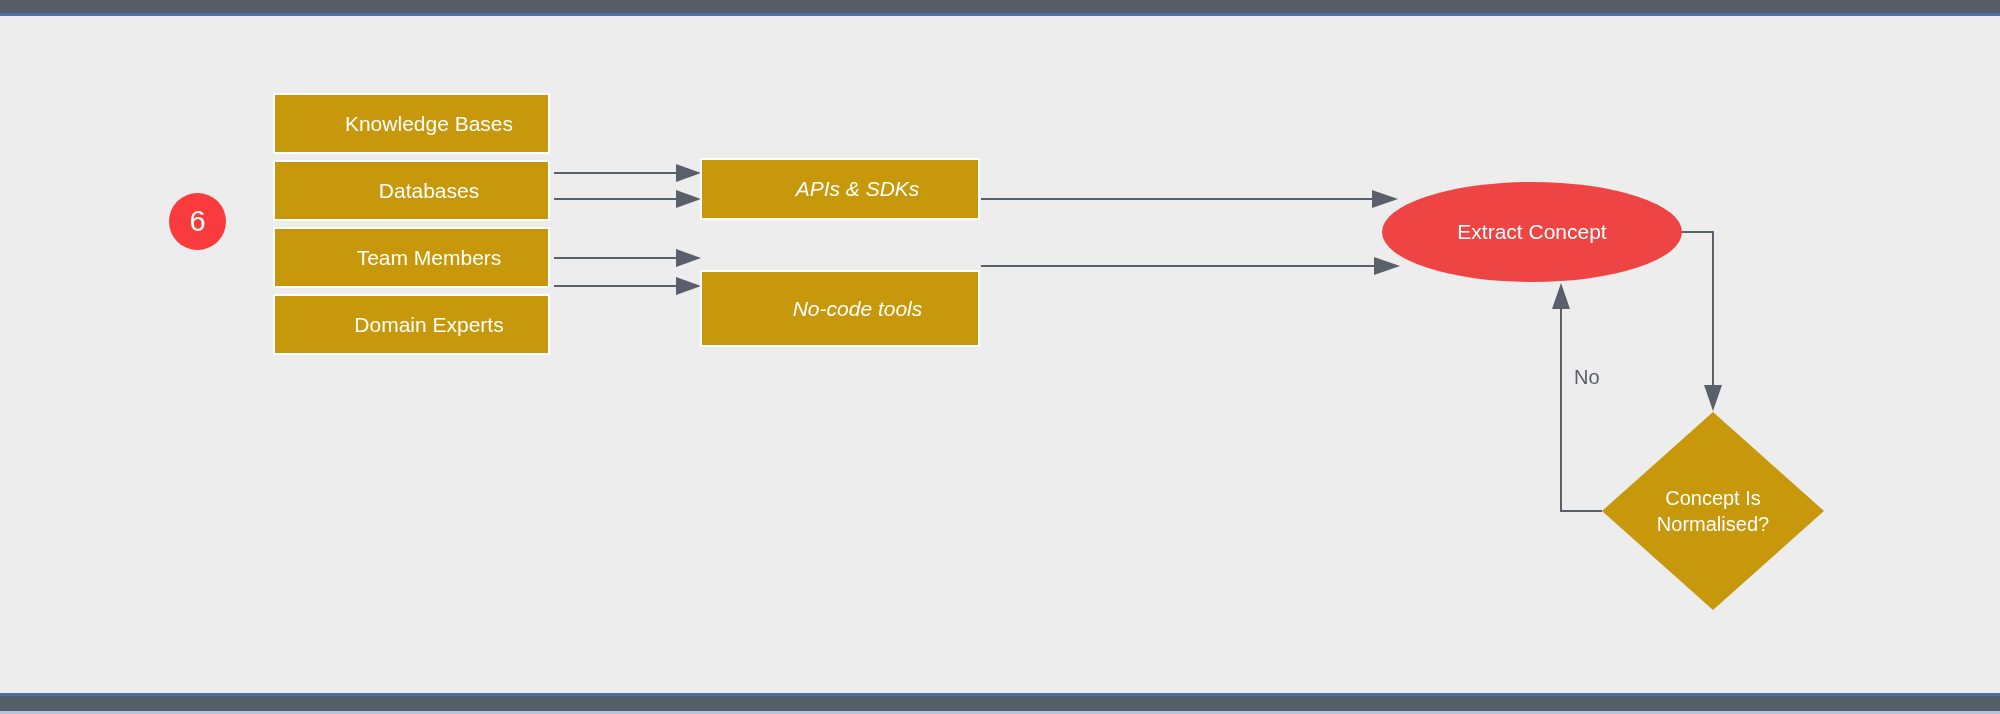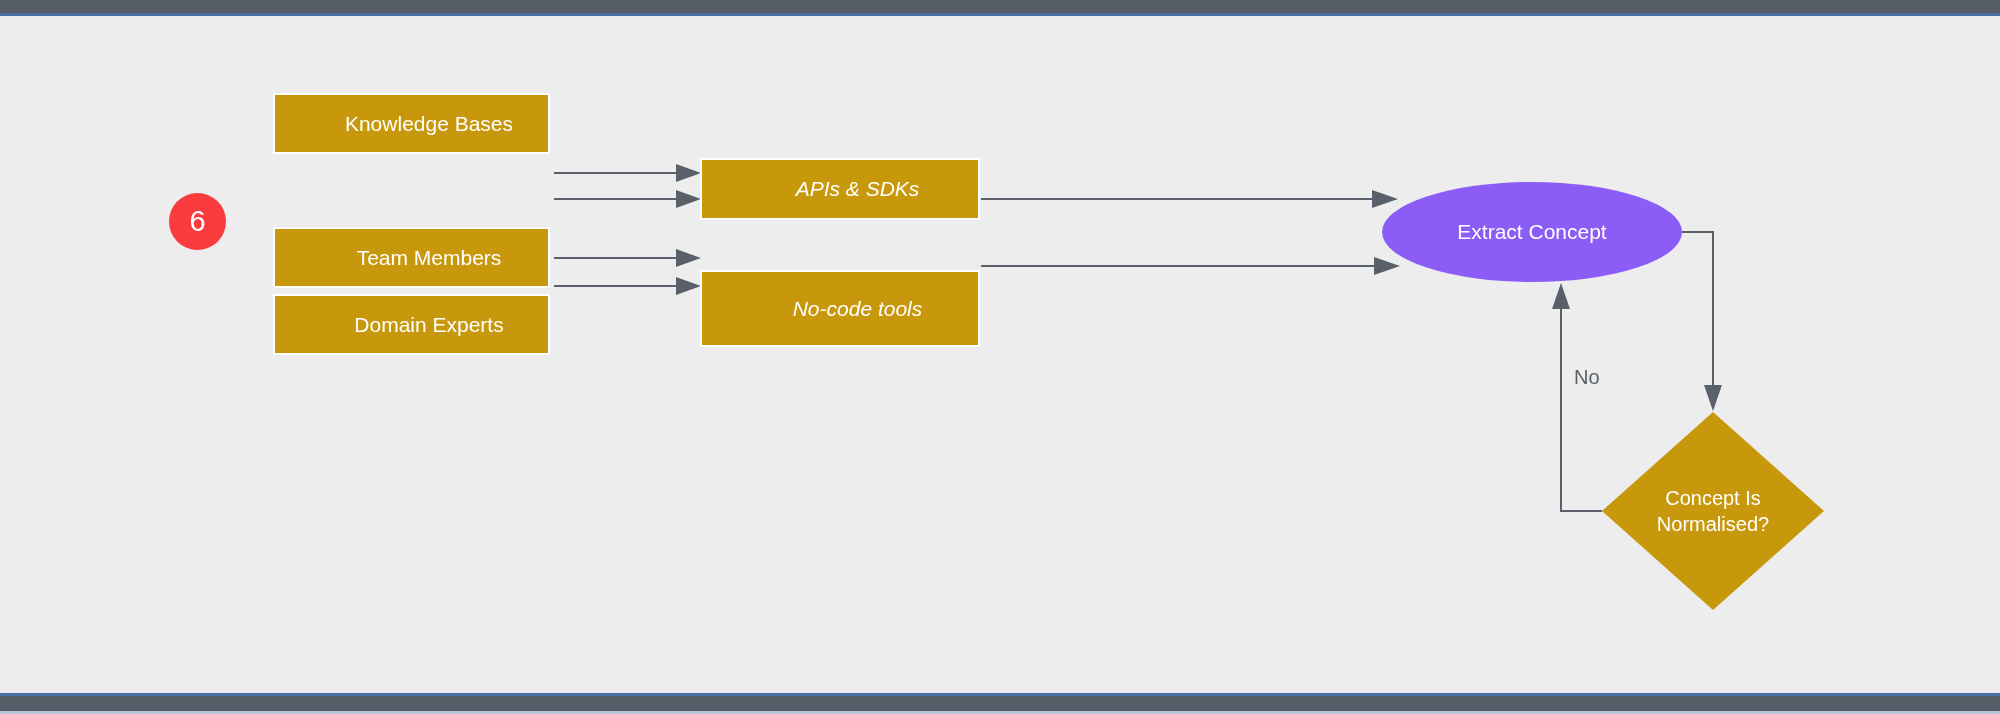--- a/index.html
+++ b/index.html
@@ -105,6 +105,9 @@
   <div class="node rect-node src src0">
     <span>Knowledge Bases</span>
   </div>
+  <div class="node rect-node src src1">
+    <span>Databases</span>
+  </div>
   <div class="node rect-node src src2">
     <span>Team Members</span>
   </div>

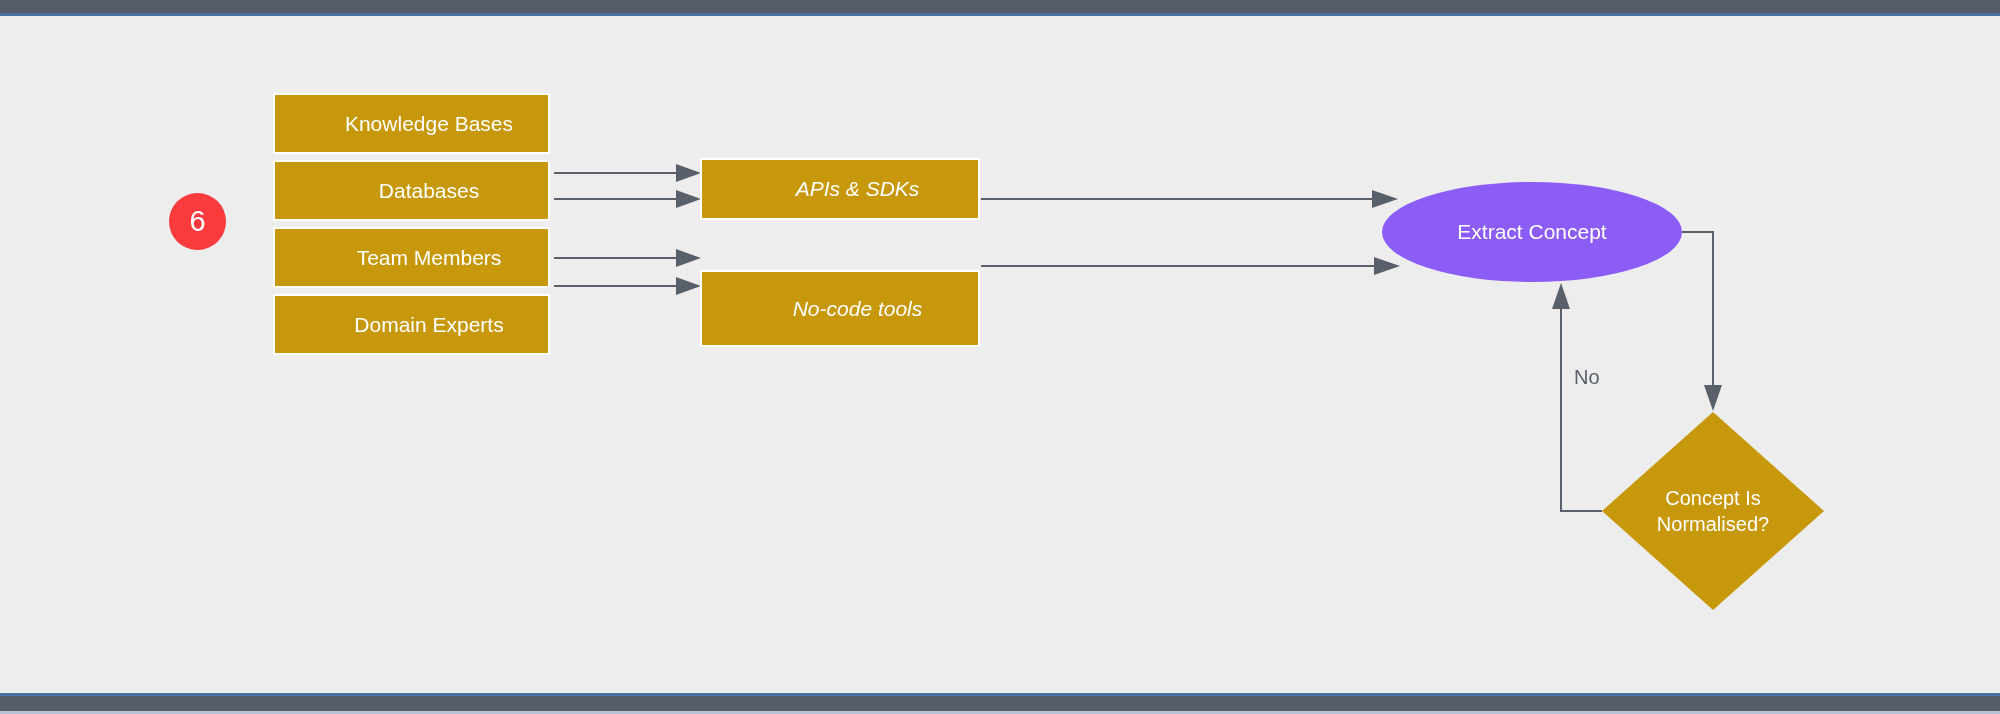--- a/index.html
+++ b/index.html
@@ -39,7 +39,7 @@
   .tool1 { top: 236px; height: 77px; margin-top: 34px; }
   .ellipse-node {
     left: 1382px; top: 182px; width: 300px; height: 100px;
-    background: #8b5cf6; border-radius: 50%;
+    background: #ef4444; border-radius: 50%;
   }
   .diamond-label {
     left: 1602px; top: 412px; width: 222px; height: 198px;

